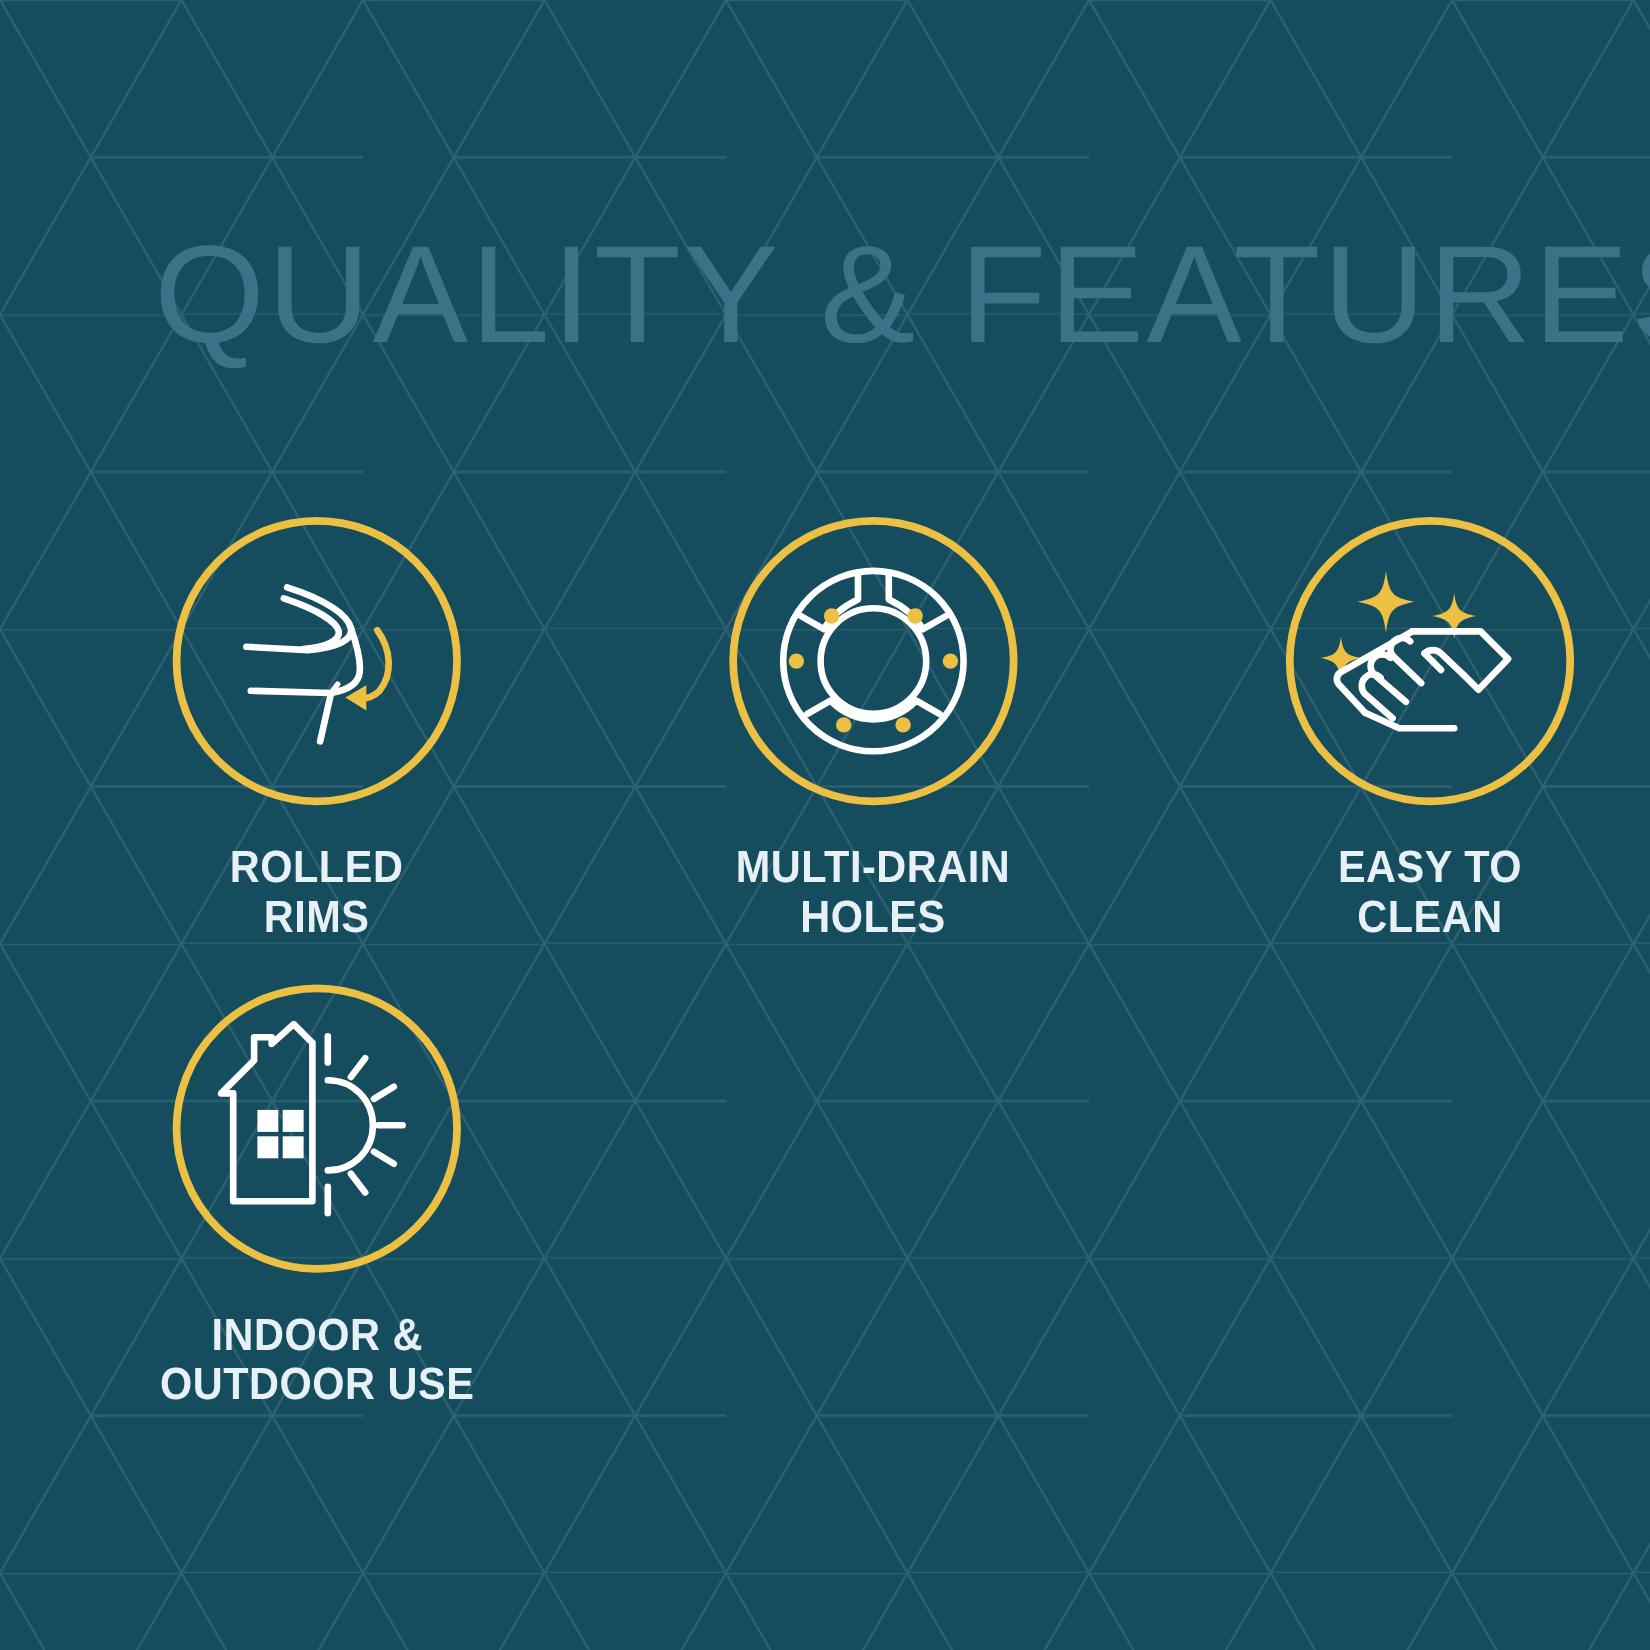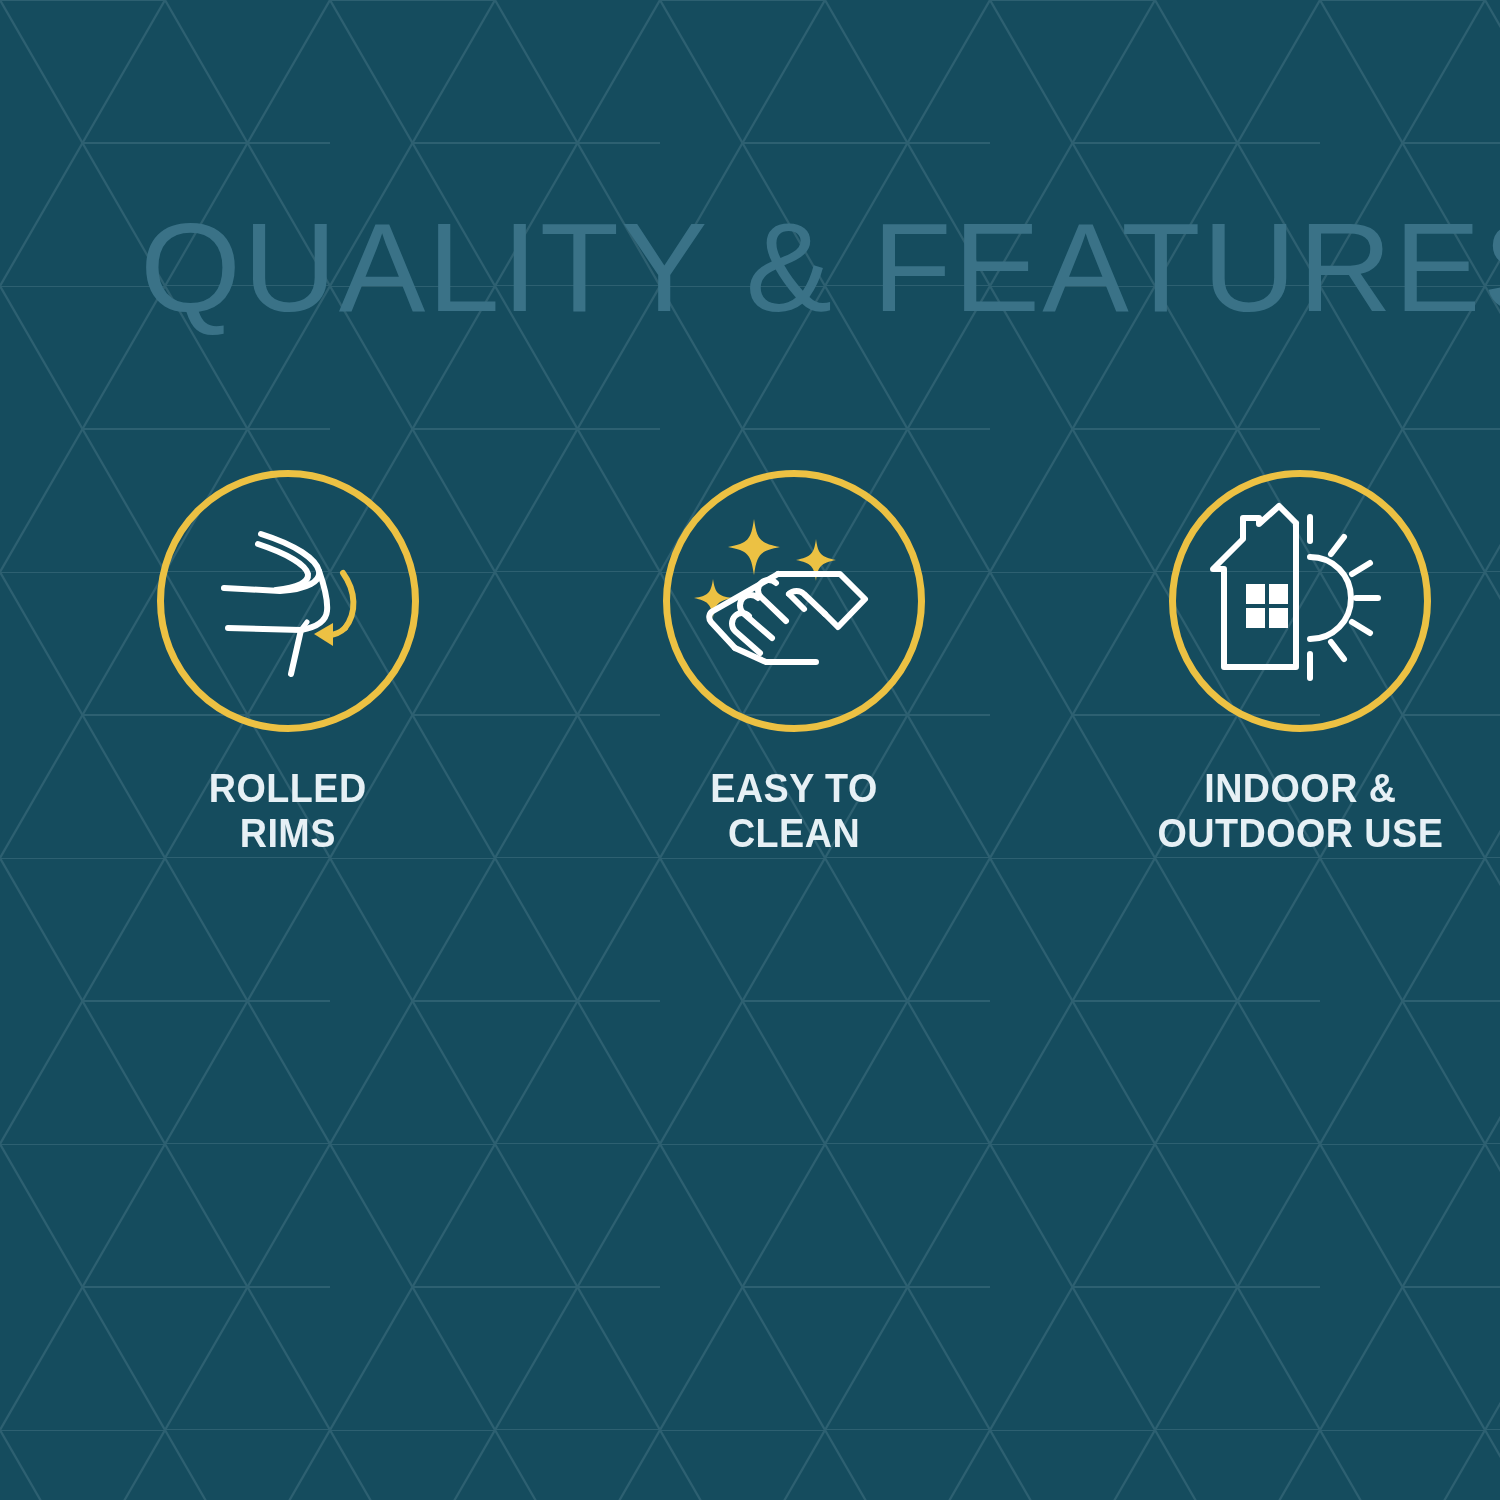--- a/index.html
+++ b/index.html
@@ -135,6 +135,25 @@
     </div>
 
 
+    <div class="feature">
+      <div class="icon-ring">
+        <svg viewBox="0 0 200 200">
+          <circle class="wline" cx="100" cy="100" r="82"></circle>
+          <path class="wline" d="M86,20 L86,44 C73,50 62,59 55,71 L34,59"></path>
+          <path class="wline" d="M114,20 L114,44 C127,50 138,59 145,71 L166,59"></path>
+          <path class="wline" d="M40,148 L61,136 C71,146 85,153 100,153 C115,153 129,146 139,136 L160,148"></path>
+          <circle class="wline" cx="100" cy="100" r="48"></circle>
+          <circle class="ydot" cx="62" cy="59" r="7"></circle>
+          <circle class="ydot" cx="138" cy="59" r="7"></circle>
+          <circle class="ydot" cx="30" cy="100" r="7"></circle>
+          <circle class="ydot" cx="170" cy="100" r="7"></circle>
+          <circle class="ydot" cx="73" cy="158" r="7"></circle>
+          <circle class="ydot" cx="127" cy="158" r="7"></circle>
+        </svg>
+      </div>
+      <div class="feature-label">MULTI-DRAIN
+HOLES</div>
+    </div>
 
 
     <div class="feature">

